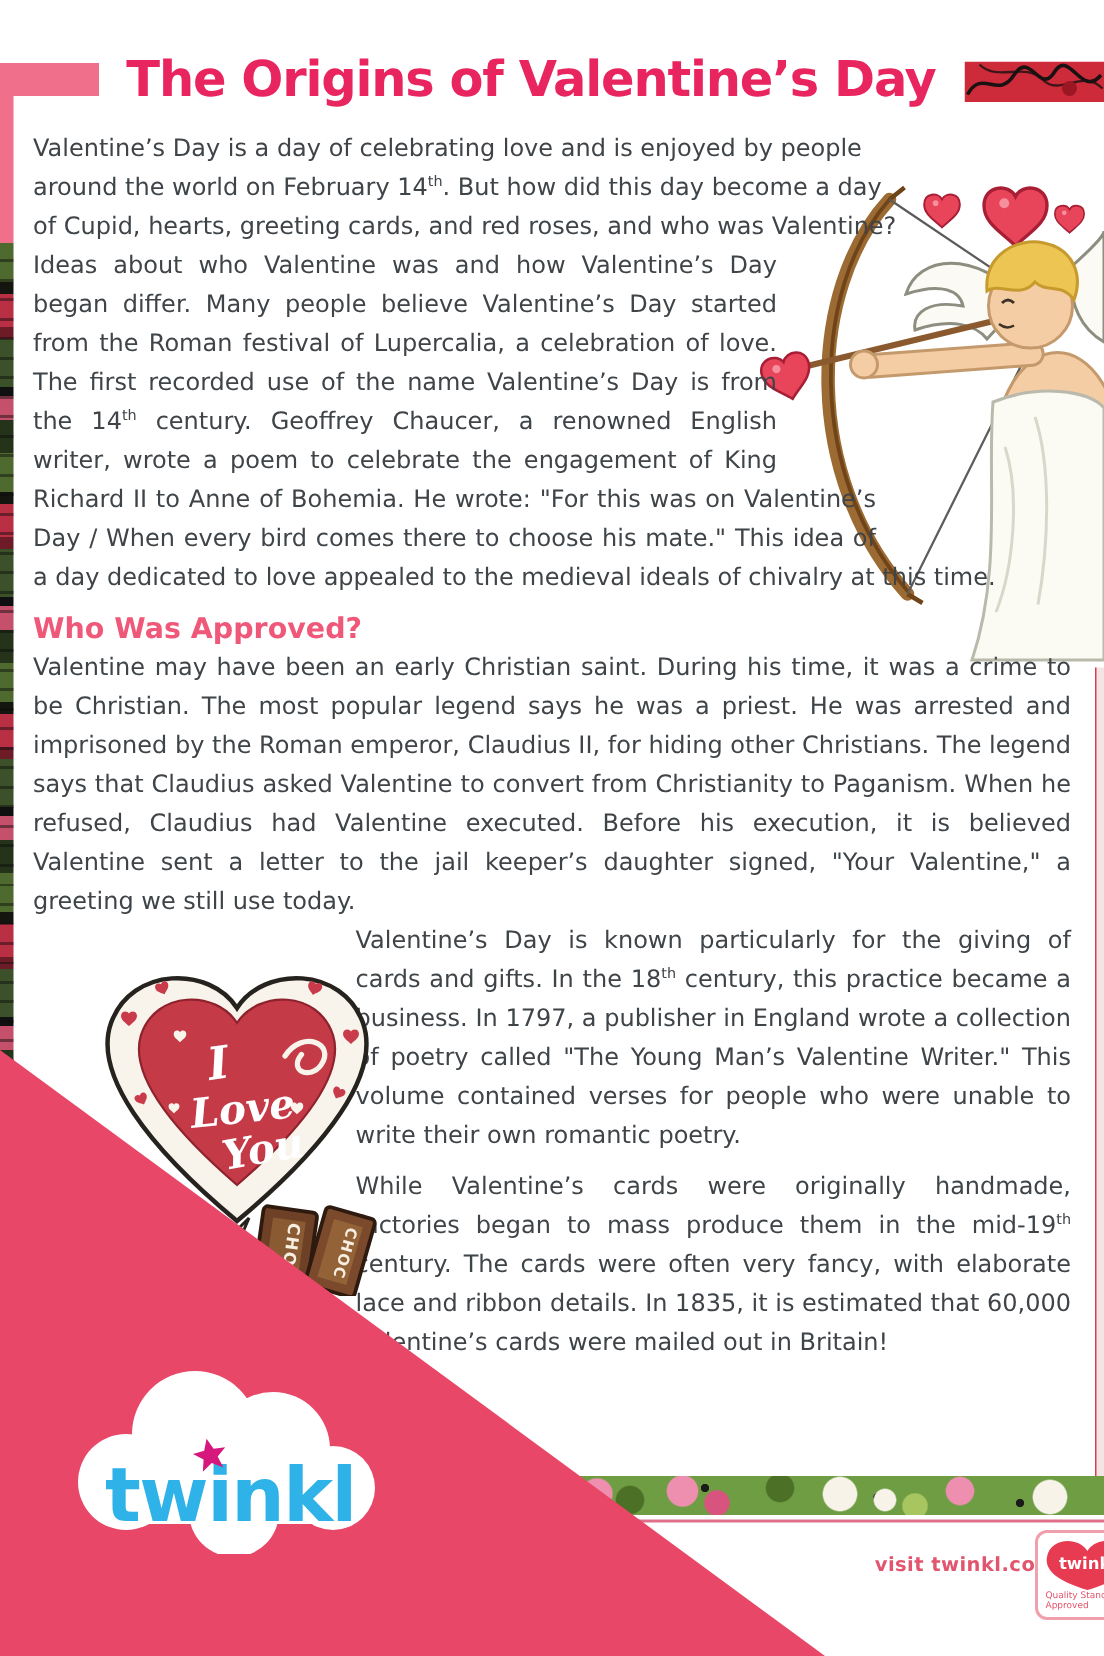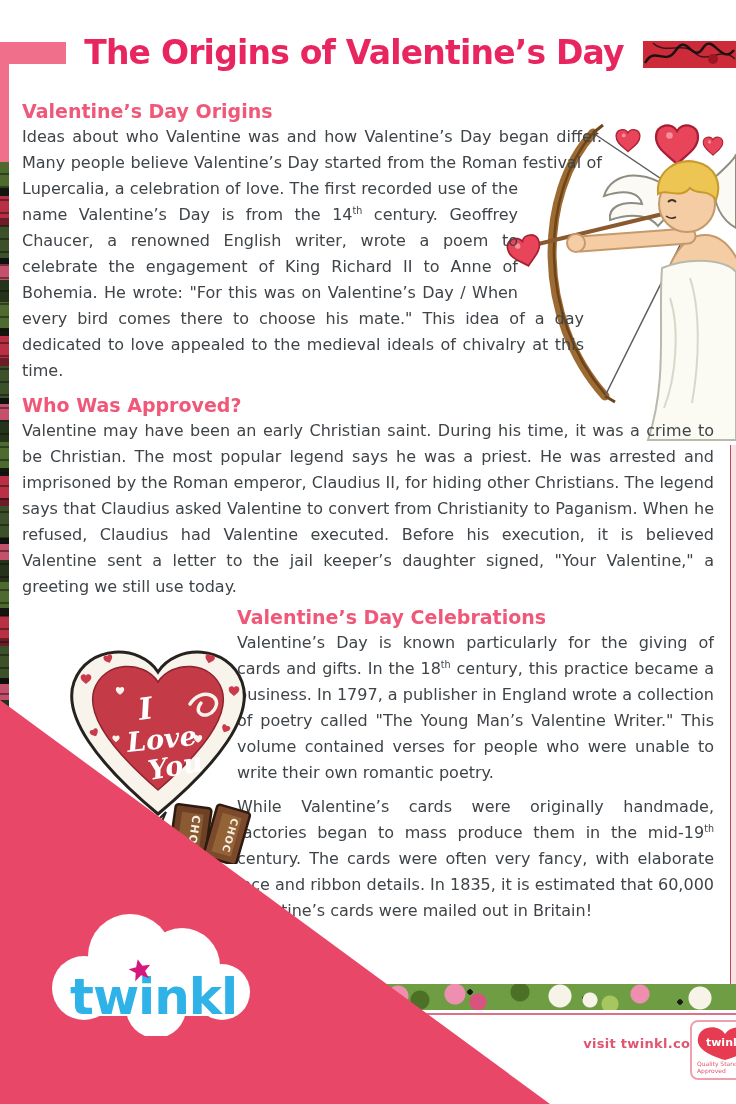--- a/index.html
+++ b/index.html
@@ -157,6 +157,7 @@
     <span class="sp f2"></span>
     <span class="sp f3"></span>
 
+    <p class="intro">Valentine’s Day is a day of celebrating love and is enjoyed by people around the world on February 14<sup>th</sup>. But how did this day become a day of Cupid, hearts, greeting cards, and red roses, and who was Valentine?</p>
 
     <div class="sec-h h-origins">Valentine’s Day Origins</div>
     <p>Ideas about who Valentine was and how Valentine’s Day began differ. Many people believe Valentine’s Day started from the Roman festival of Lupercalia, a celebration of love. The first recorded use of the name Valentine’s Day is from the 14<sup>th</sup> century. Geoffrey Chaucer, a renowned English writer, wrote a poem to celebrate the engagement of King Richard II to Anne of Bohemia. He wrote: "For this was on Valentine’s Day / When every bird comes there to choose his mate." This idea of a day dedicated to love appealed to the medieval ideals of chivalry at this time.</p>

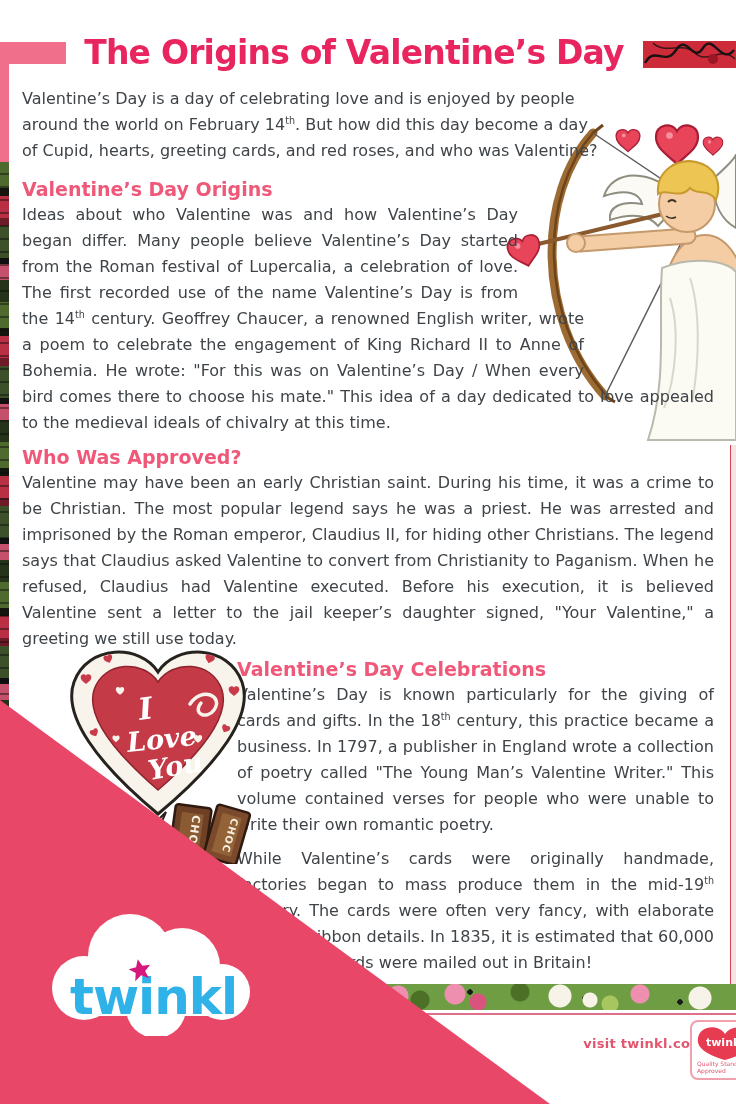--- a/index.html
+++ b/index.html
@@ -159,7 +159,6 @@
 
     <p class="intro">Valentine’s Day is a day of celebrating love and is enjoyed by people around the world on February 14<sup>th</sup>. But how did this day become a day of Cupid, hearts, greeting cards, and red roses, and who was Valentine?</p>
 
-    <div class="sec-h h-origins">Valentine’s Day Origins</div>
     <p>Ideas about who Valentine was and how Valentine’s Day began differ. Many people believe Valentine’s Day started from the Roman festival of Lupercalia, a celebration of love. The first recorded use of the name Valentine’s Day is from the 14<sup>th</sup> century. Geoffrey Chaucer, a renowned English writer, wrote a poem to celebrate the engagement of King Richard II to Anne of Bohemia. He wrote: "For this was on Valentine’s Day / When every bird comes there to choose his mate." This idea of a day dedicated to love appealed to the medieval ideals of chivalry at this time.</p>
 
     <div class="sec-h h-who">Who Was Approved?</div>

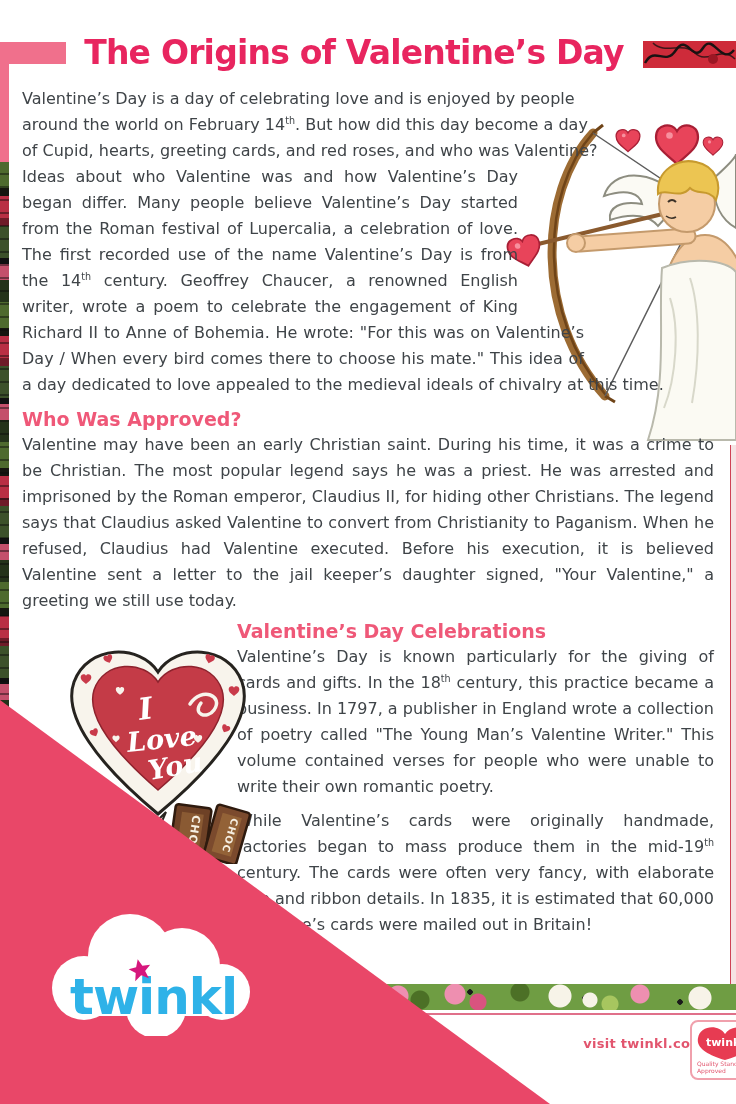--- a/index.html
+++ b/index.html
@@ -165,7 +165,6 @@
     <p>Valentine may have been an early Christian saint. During his time, it was a crime to be Christian. The most popular legend says he was a priest. He was arrested and imprisoned by the Roman emperor, Claudius II, for hiding other Christians. The legend says that Claudius asked Valentine to convert from Christianity to Paganism. When he refused, Claudius had Valentine executed. Before his execution, it is believed Valentine sent a letter to the jail keeper’s daughter signed, "Your Valentine," a greeting we still use today.</p>
 
     <span class="sp fl"></span>
-    <div class="sec-h h-celeb">Valentine’s Day Celebrations</div>
     <p>Valentine’s Day is known particularly for the giving of cards and gifts. In the 18<sup>th</sup> century, this practice became a business. In 1797, a publisher in England wrote a collection of poetry called "The Young Man’s Valentine Writer." This volume contained verses for people who were unable to write their own romantic poetry.</p>
     <p class="p-last">While Valentine’s cards were originally handmade, factories began to mass produce them in the mid-19<sup>th</sup> century. The cards were often very fancy, with elaborate lace and ribbon details. In 1835, it is estimated that 60,000 Valentine’s cards were mailed out in Britain!</p>
   </div>

